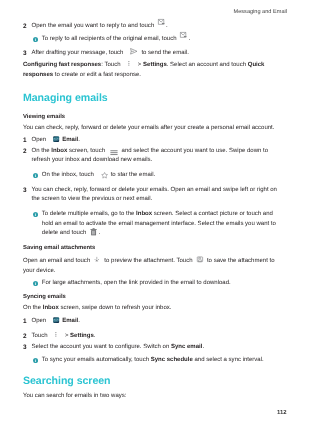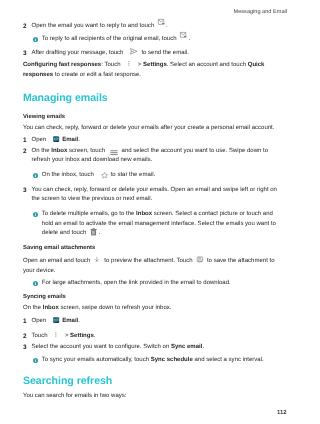--- a/index.html
+++ b/index.html
@@ -153,7 +153,7 @@
             <rect x="6.0" y="5.5" width="2.0" height="5.6" rx="0.9" fill="#ffffff"></rect>
             <circle cx="7" cy="3.1" r="1.2" fill="#ffffff"></circle>
           </svg></span><span>To sync your emails automatically, touch </span><b>Sync schedule</b><span> and select a sync interval.</span></div>
-      <div class="h1 blk" style="top: 375.3px;">Searching refresh</div>
+      <div class="h1 blk" style="top: 375.3px;">Searching screen</div>
       <div class="para blk" style="top: 392.2px;"><span>You can search for emails in two ways:</span></div>
     </div>
   <div class="pgnum">112</div>

